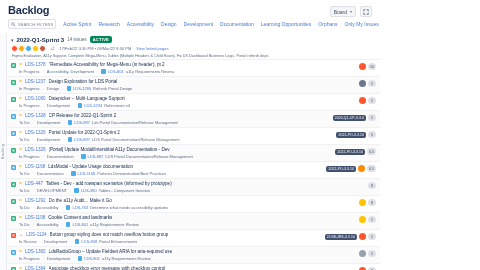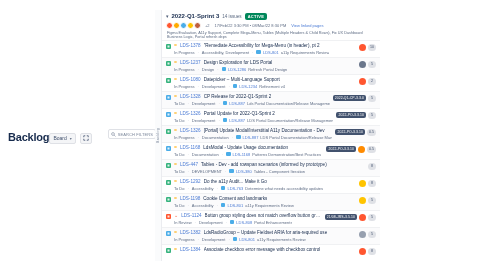--- a/index.html
+++ b/index.html
@@ -10,7 +10,7 @@
     color: #172b4d;
     overflow: hidden;
   }
-  #app { width: 380px; height: 270px; position: relative; display: flex; flex-direction: row; align-items: center; }
+  #app { width: 380px; height: 270px; position: relative; display: flex; flex-direction: column; }
 
   
   .header {

